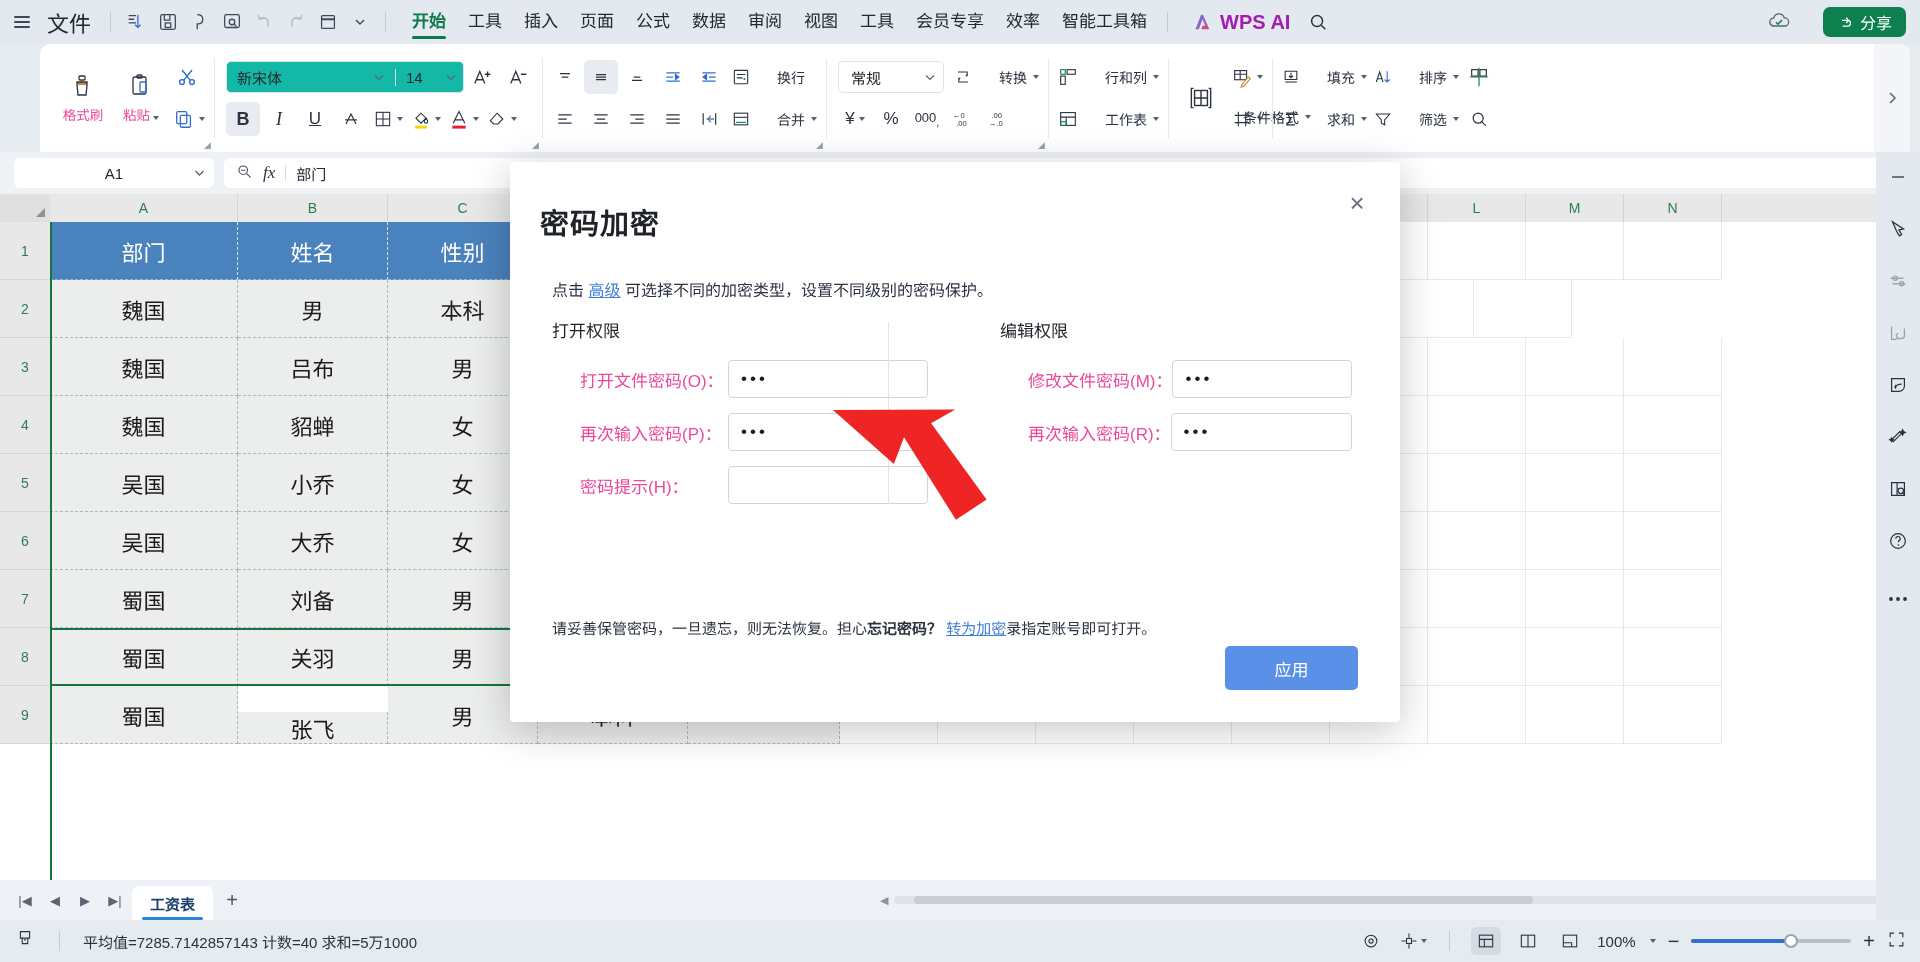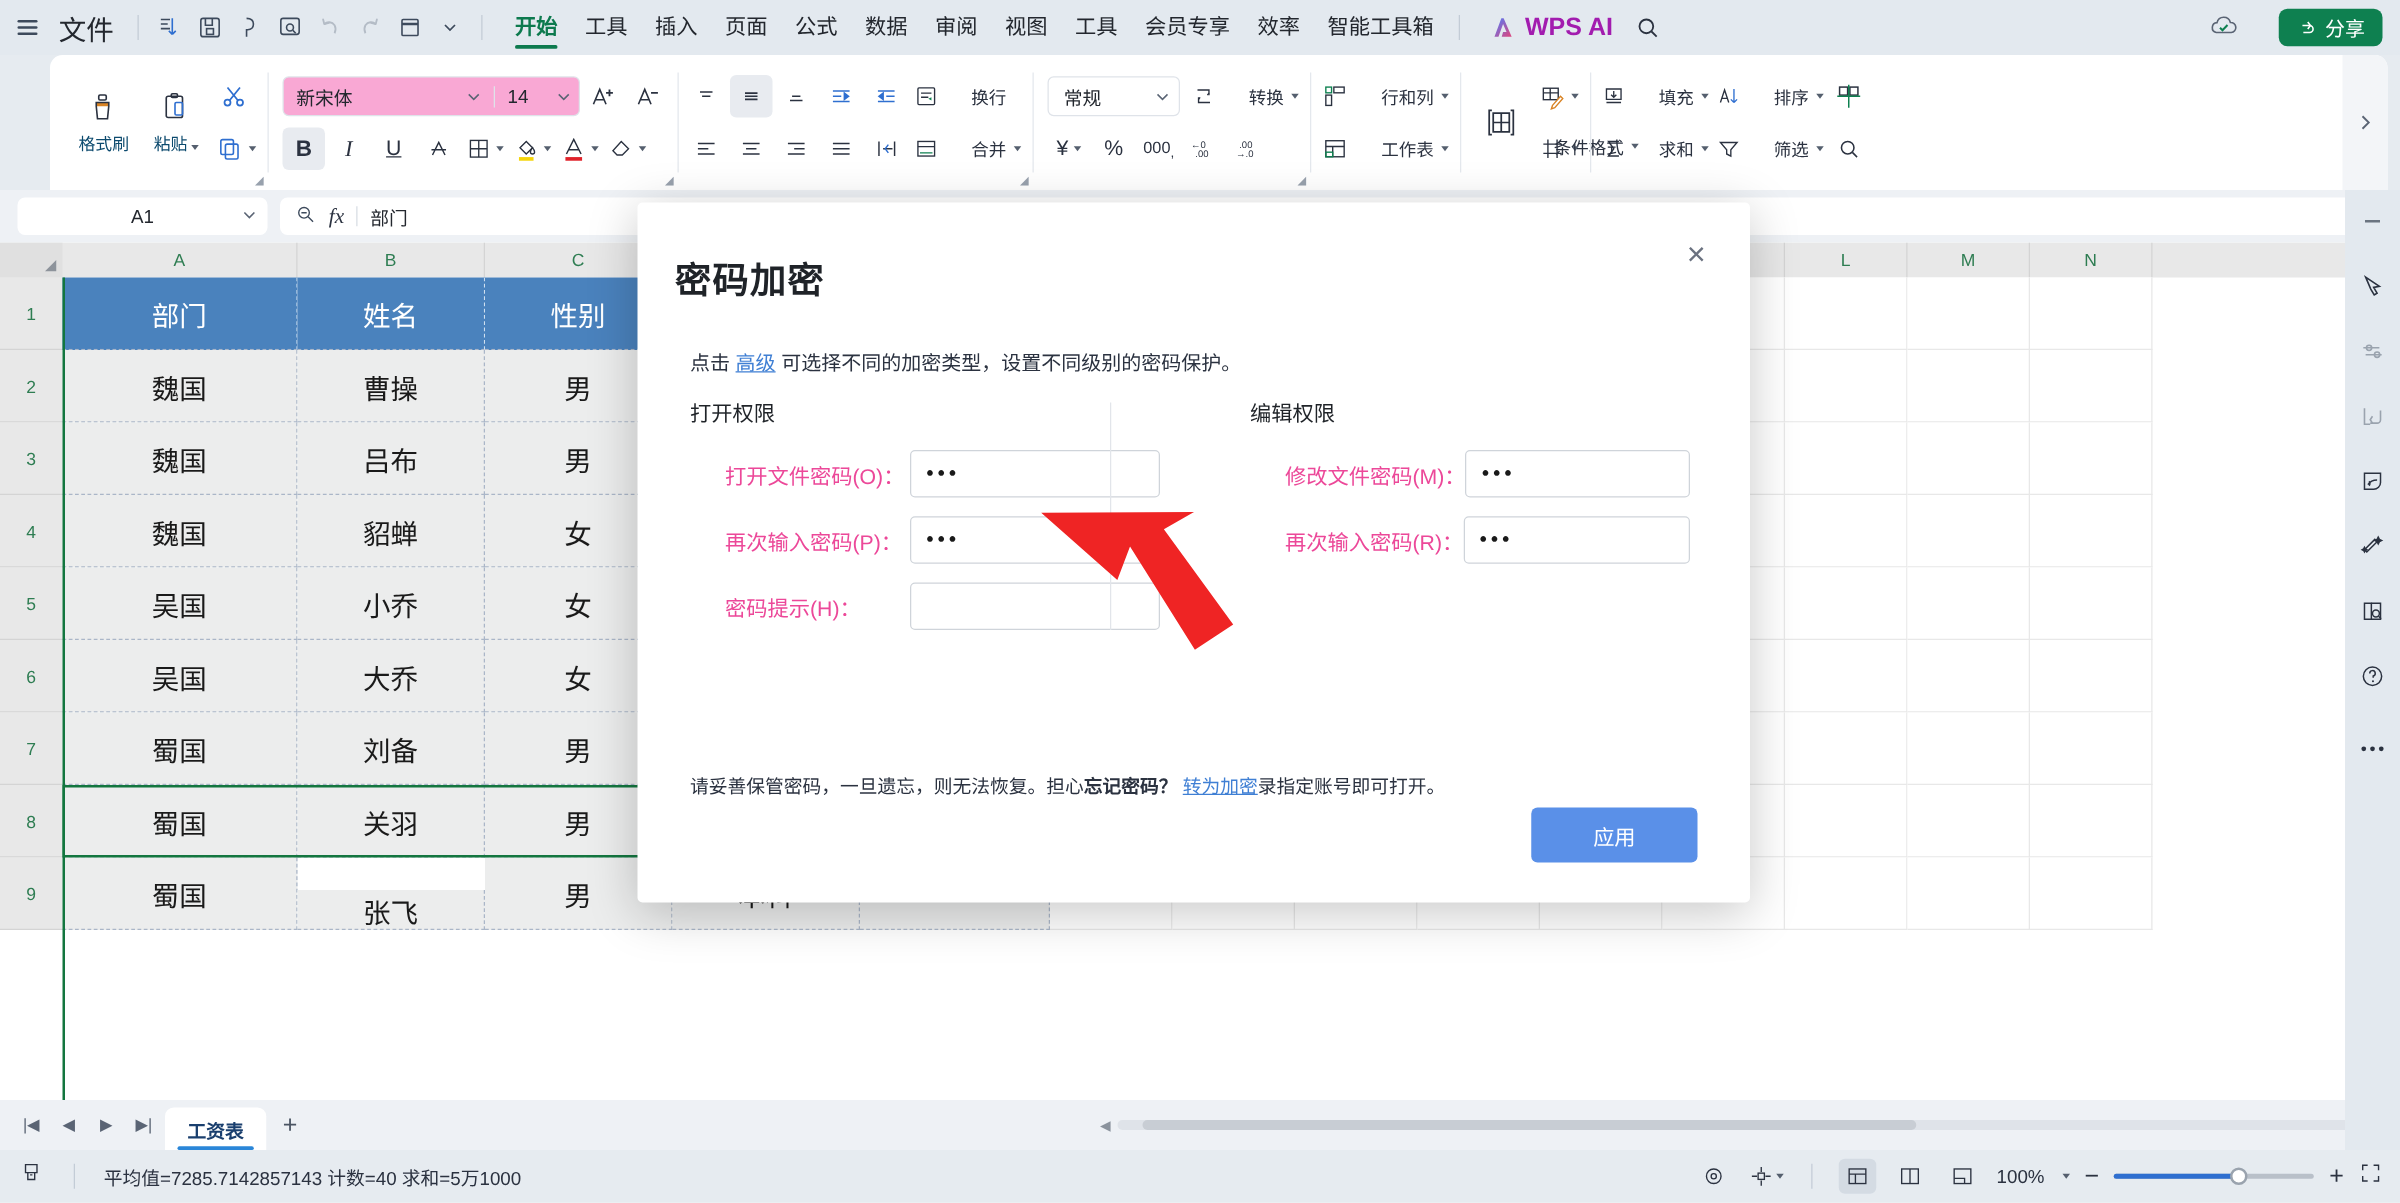--- a/index.html
+++ b/index.html
@@ -67,7 +67,7 @@
   .caret { width:0;height:0;border-left:3.5px solid transparent;border-right:3.5px solid transparent;border-top:4.5px solid #555f6e; margin-left:2px;}
   .fontsel {
     display:flex; align-items:center; border:1px solid #dfe3e9; border-radius:5px;
-    height:32px; background:#f9a8d4; overflow:hidden;
+    height:32px; background:#14b8a6; overflow:hidden;
   }
   .fontsel .fname { width:140px; font-size:15px; color:#23272e; padding-left:10px; }
   .fontsel .fsz { width:44px; font-size:15px; color:#23272e; padding-left:10px; border-left:1px solid #dfe3e9; margin-left:4px;}

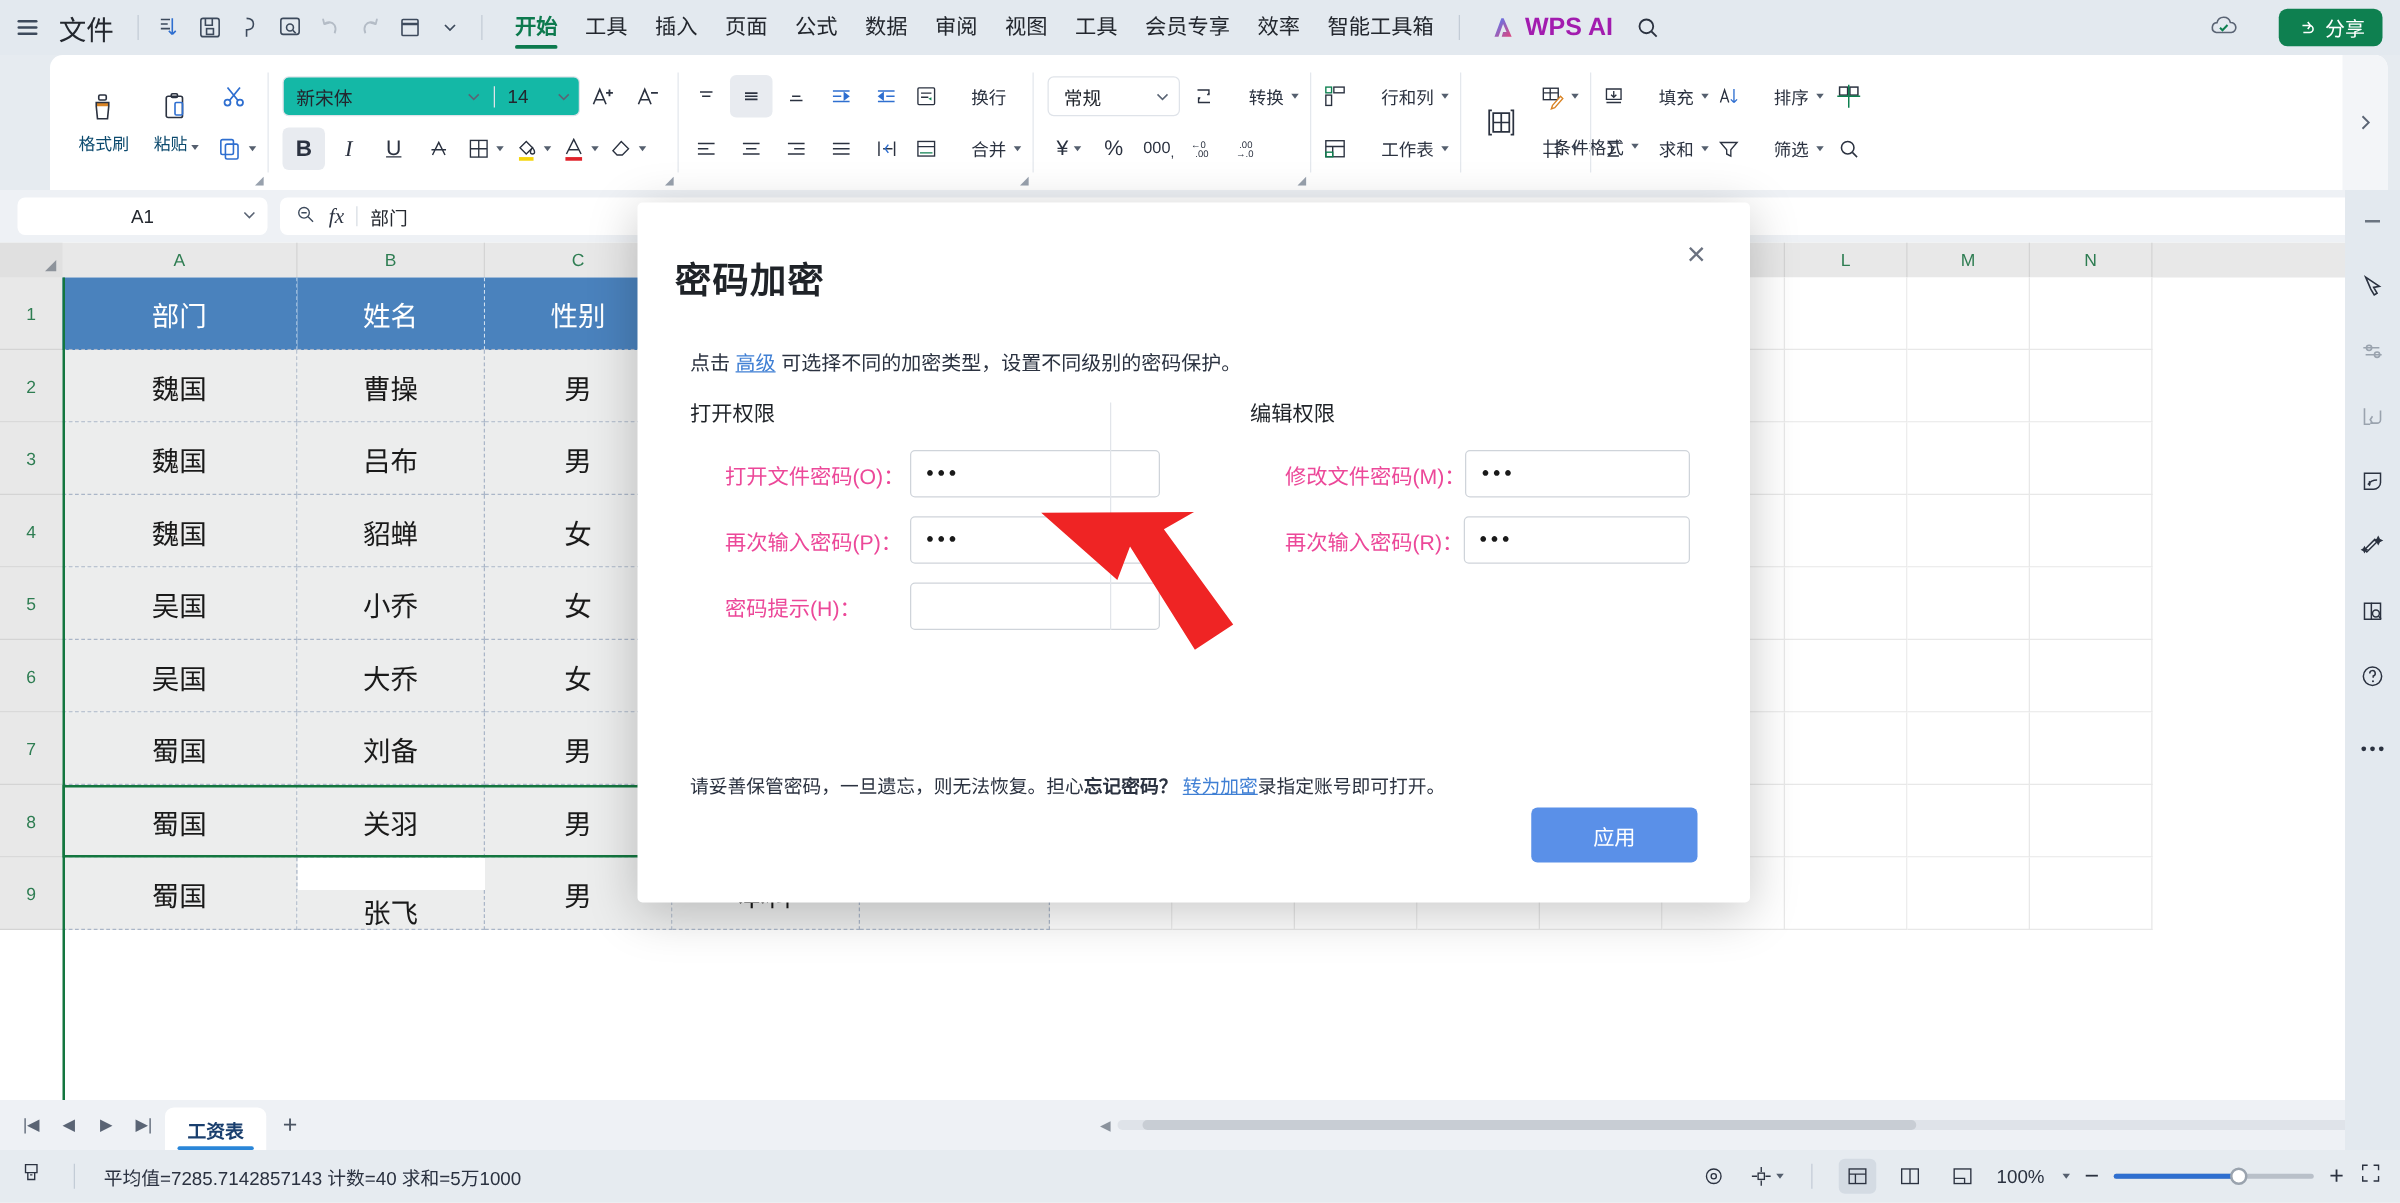--- a/index.html
+++ b/index.html
@@ -55,7 +55,7 @@
     width:58px; height:88px; display:flex; flex-direction:column; align-items:center;
     justify-content:center; gap:4px; cursor:pointer; border-radius:6px;
   }
-  .bigbtn .lab { font-size:13.5px; color:#0c4a6e; white-space:nowrap;font-family:Liberation Mono, monospace; }
+  .bigbtn .lab { font-size:13.5px; color:#ec4899; white-space:nowrap;font-family:Liberation Mono, monospace; }
   .col2 { display:flex; flex-direction:column; justify-content:center; height:100%; gap:2px; }
   .rrow { display:flex; align-items:center; gap:2px; height:40px; }
   .sbtn {

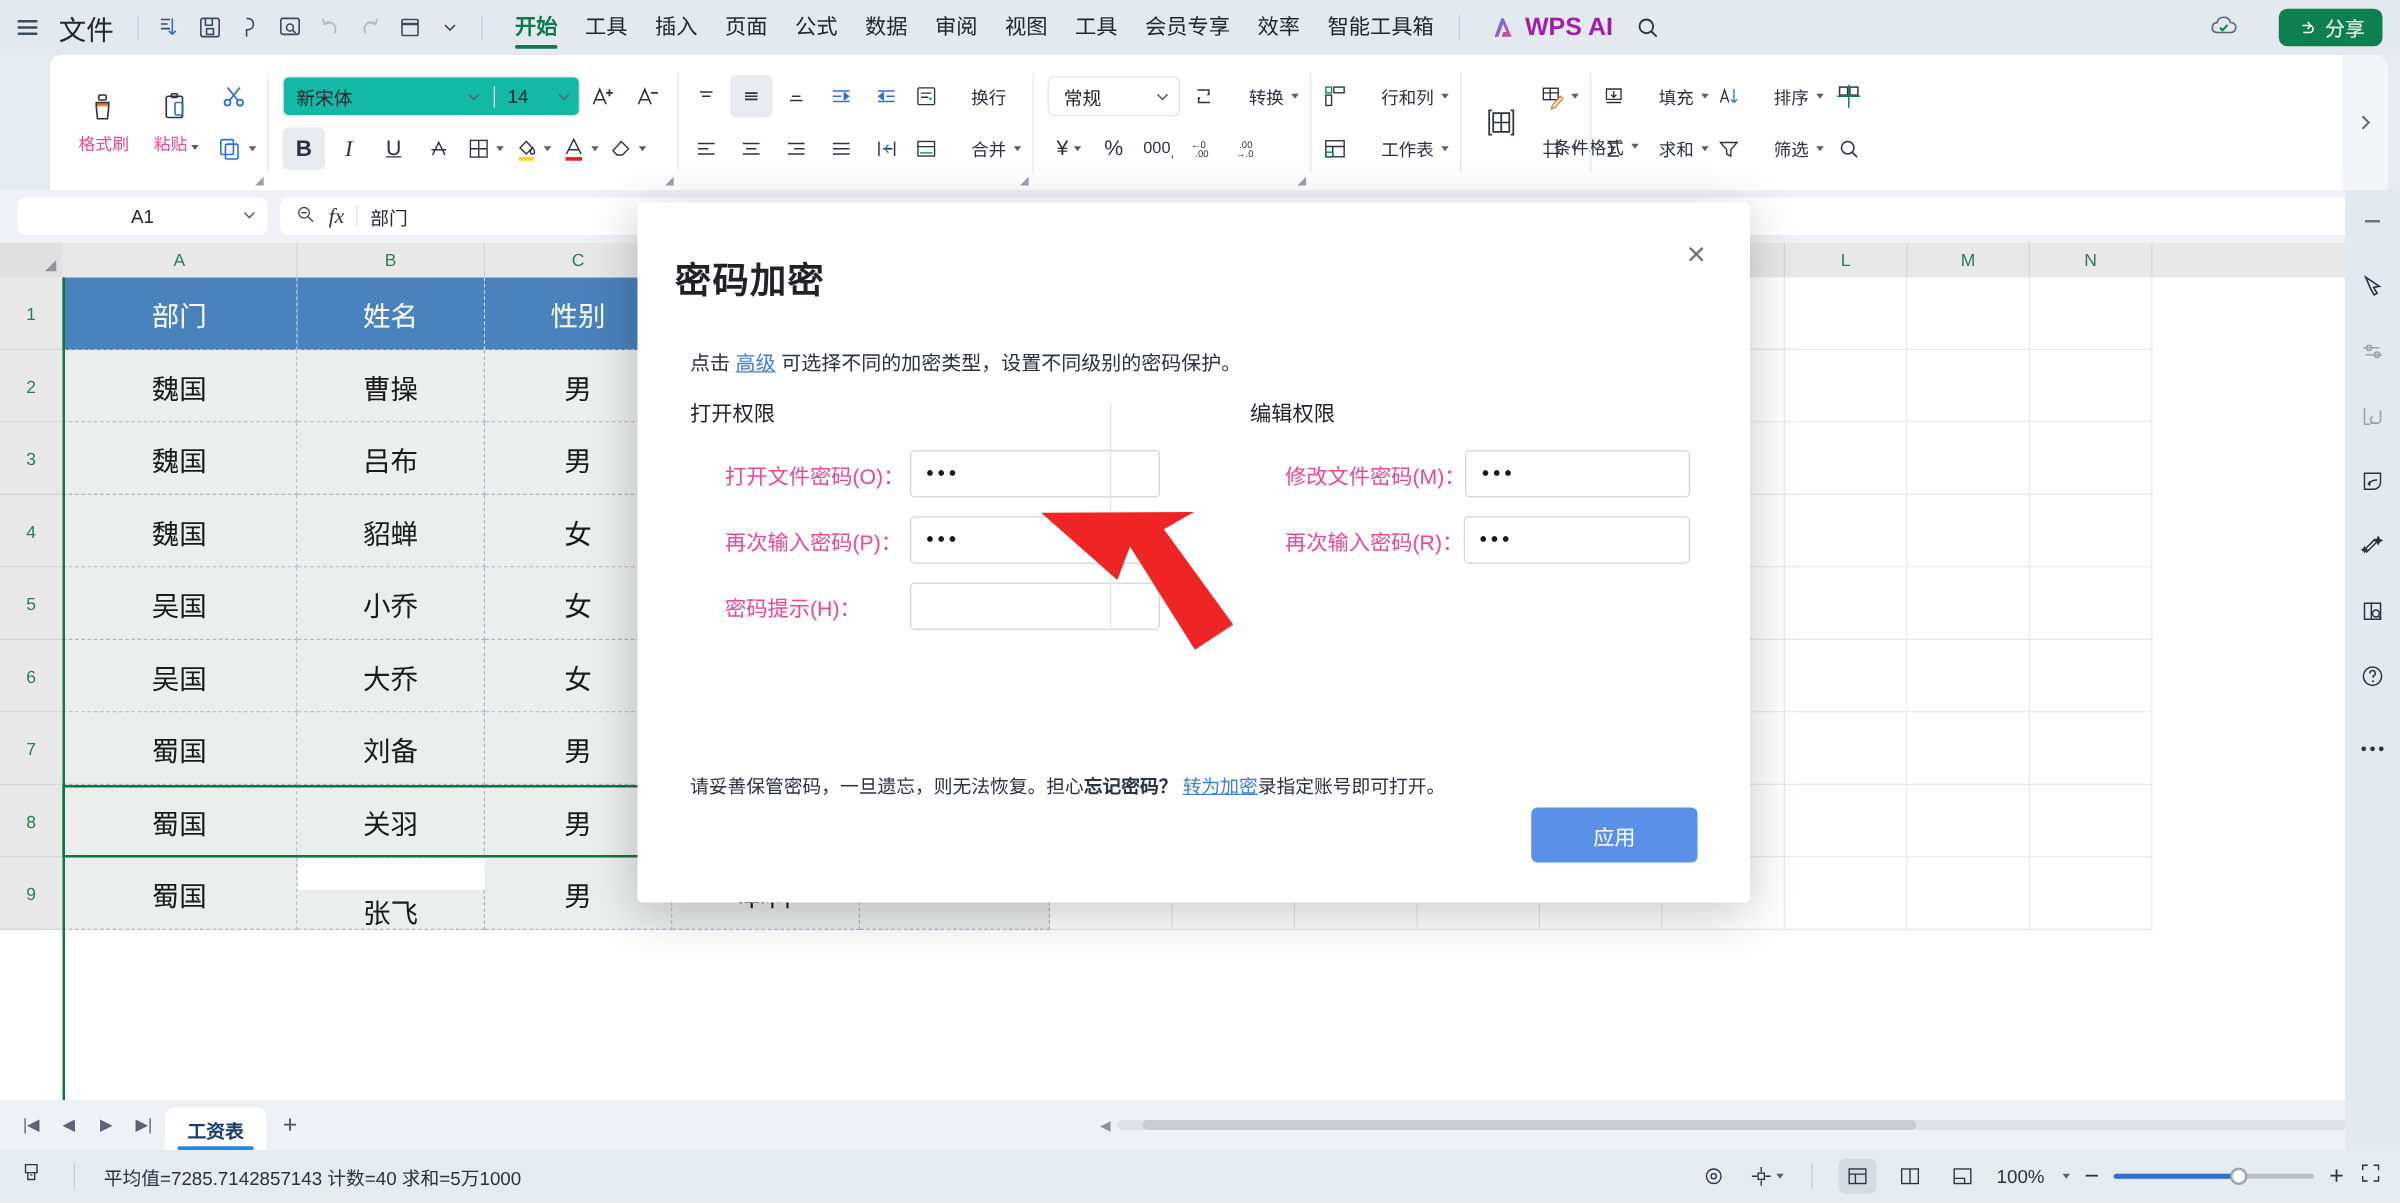--- a/index.html
+++ b/index.html
@@ -745,7 +745,6 @@
         <div class="gridrow">
           <div class="rh">2</div>
           <div class="cell" style="width: 188px; min-width: 188px;">魏国</div>
-          <div class="cell" style="width: 150px; min-width: 150px;">曹操</div>
           <div class="cell" style="width: 150px; min-width: 150px;">男</div>
           <div class="cell" style="width: 150px; min-width: 150px;">本科</div>
           <div class="cell" style="width: 152px; min-width: 152px;">9000</div>

